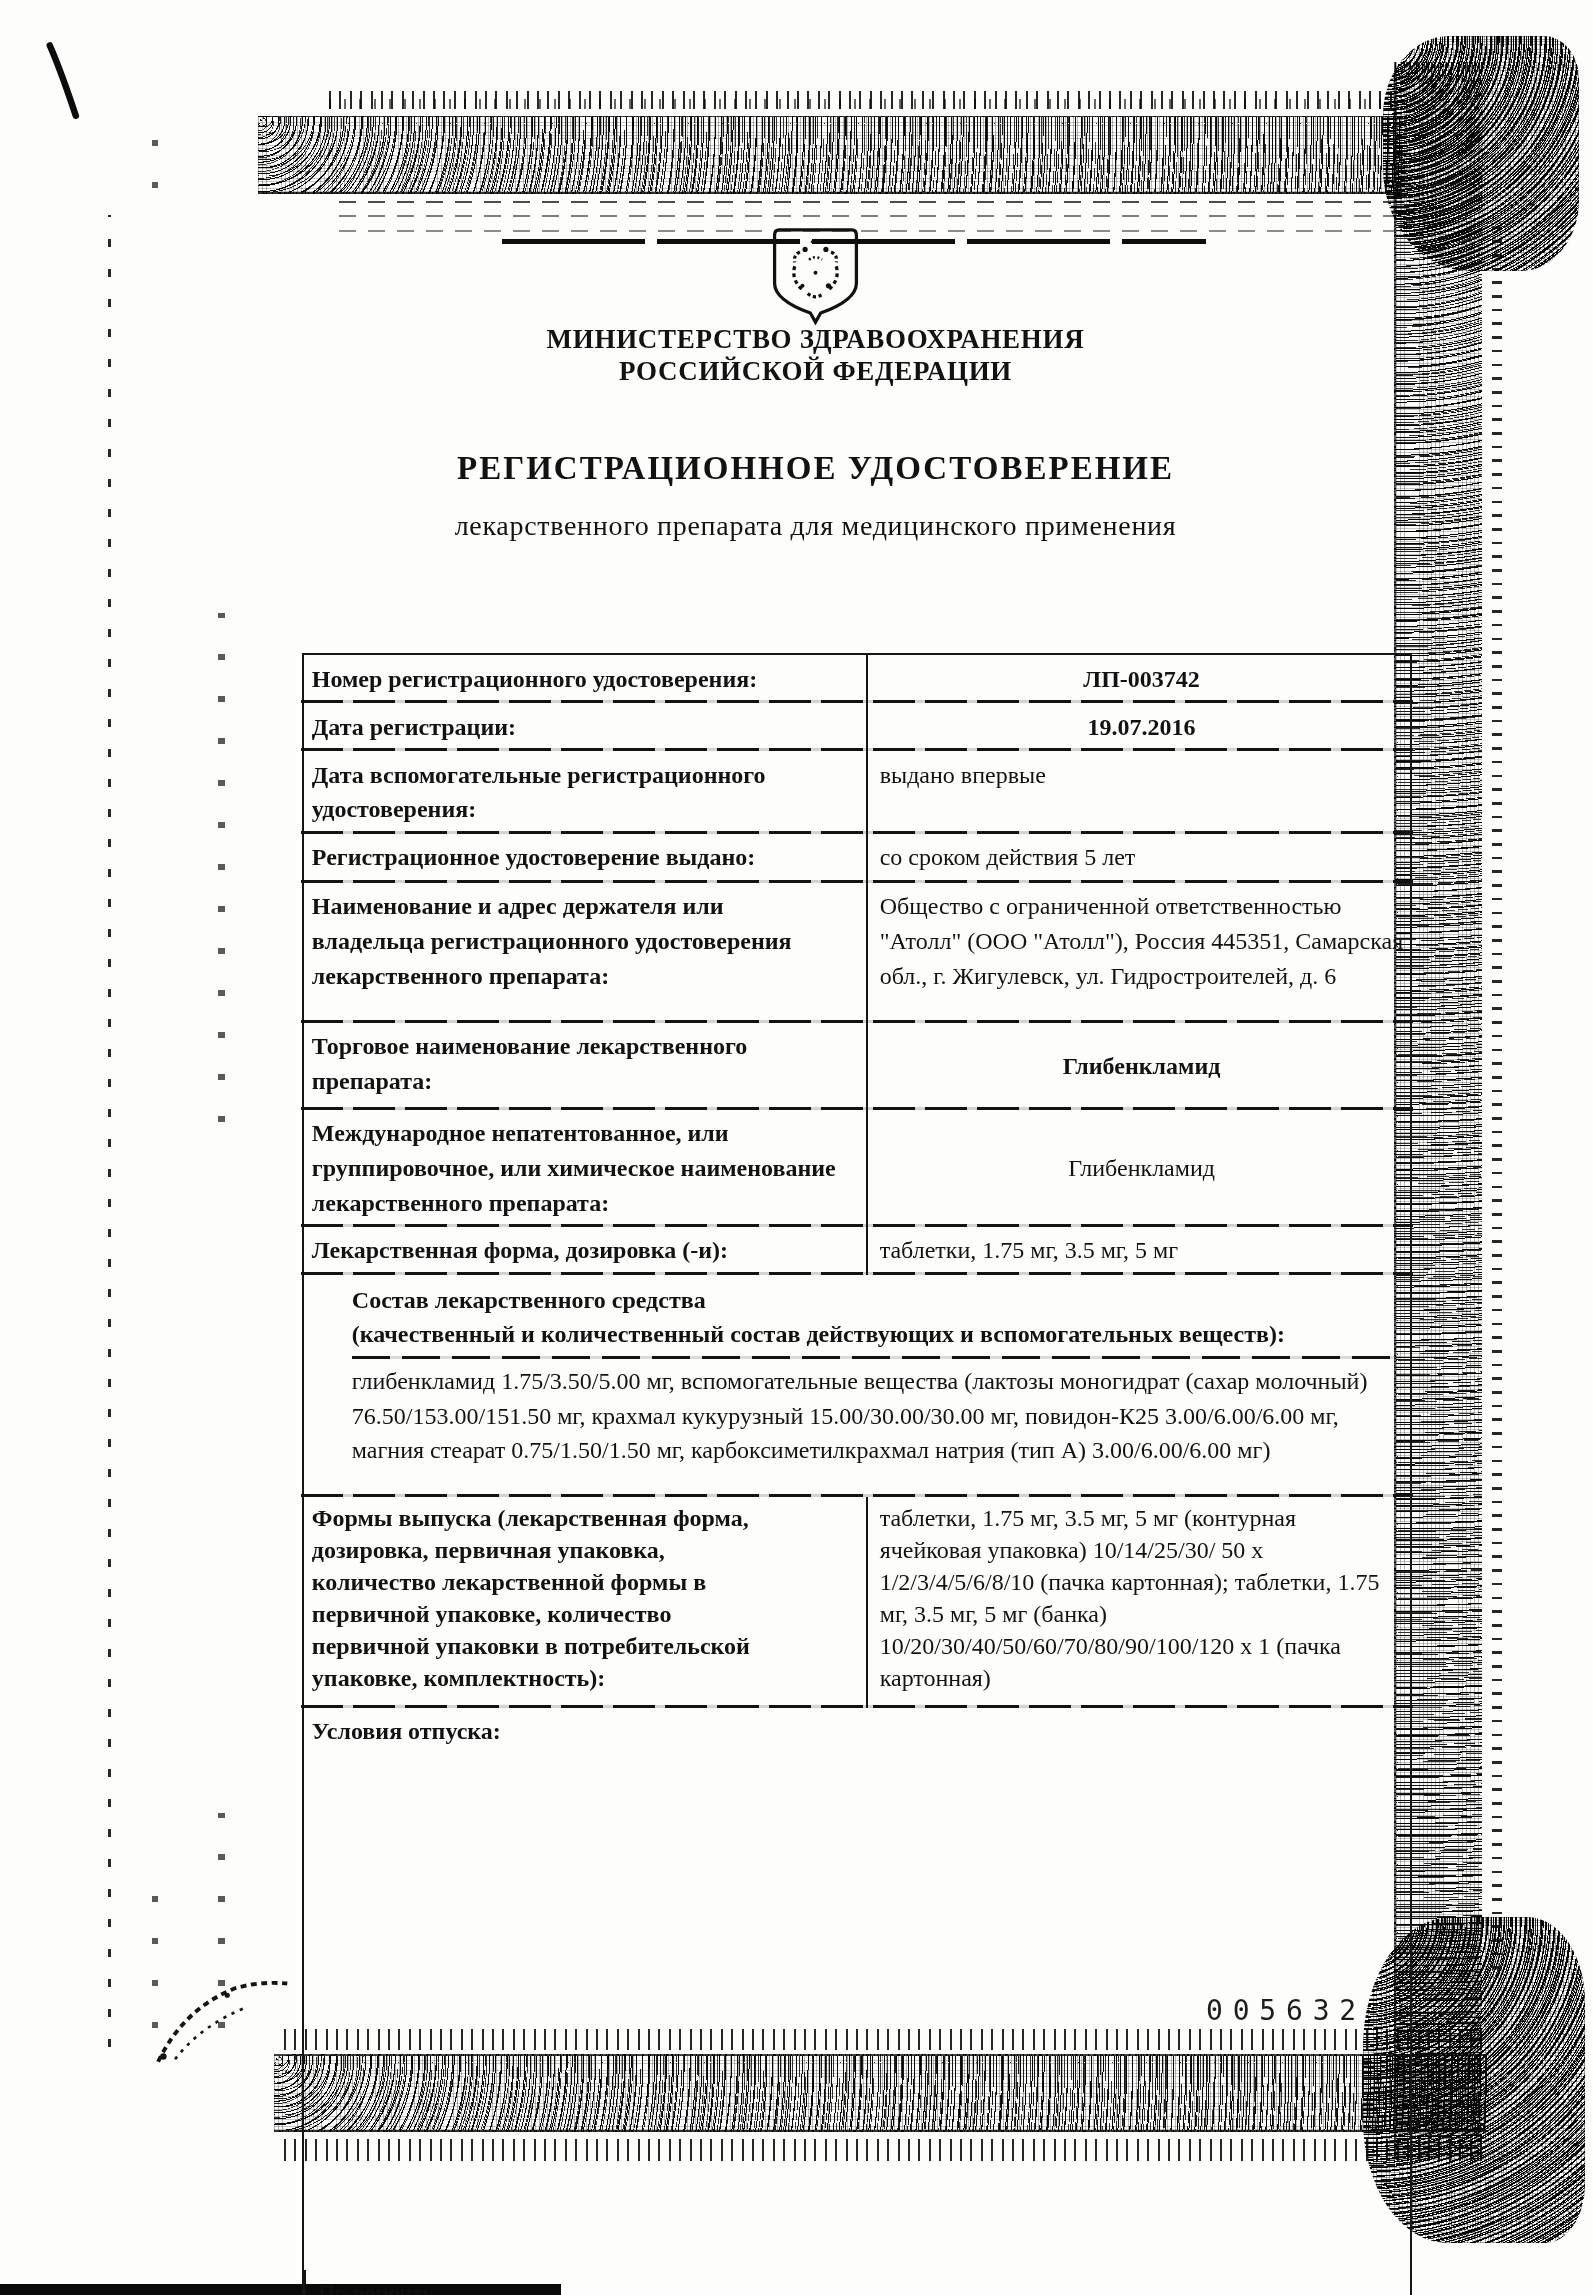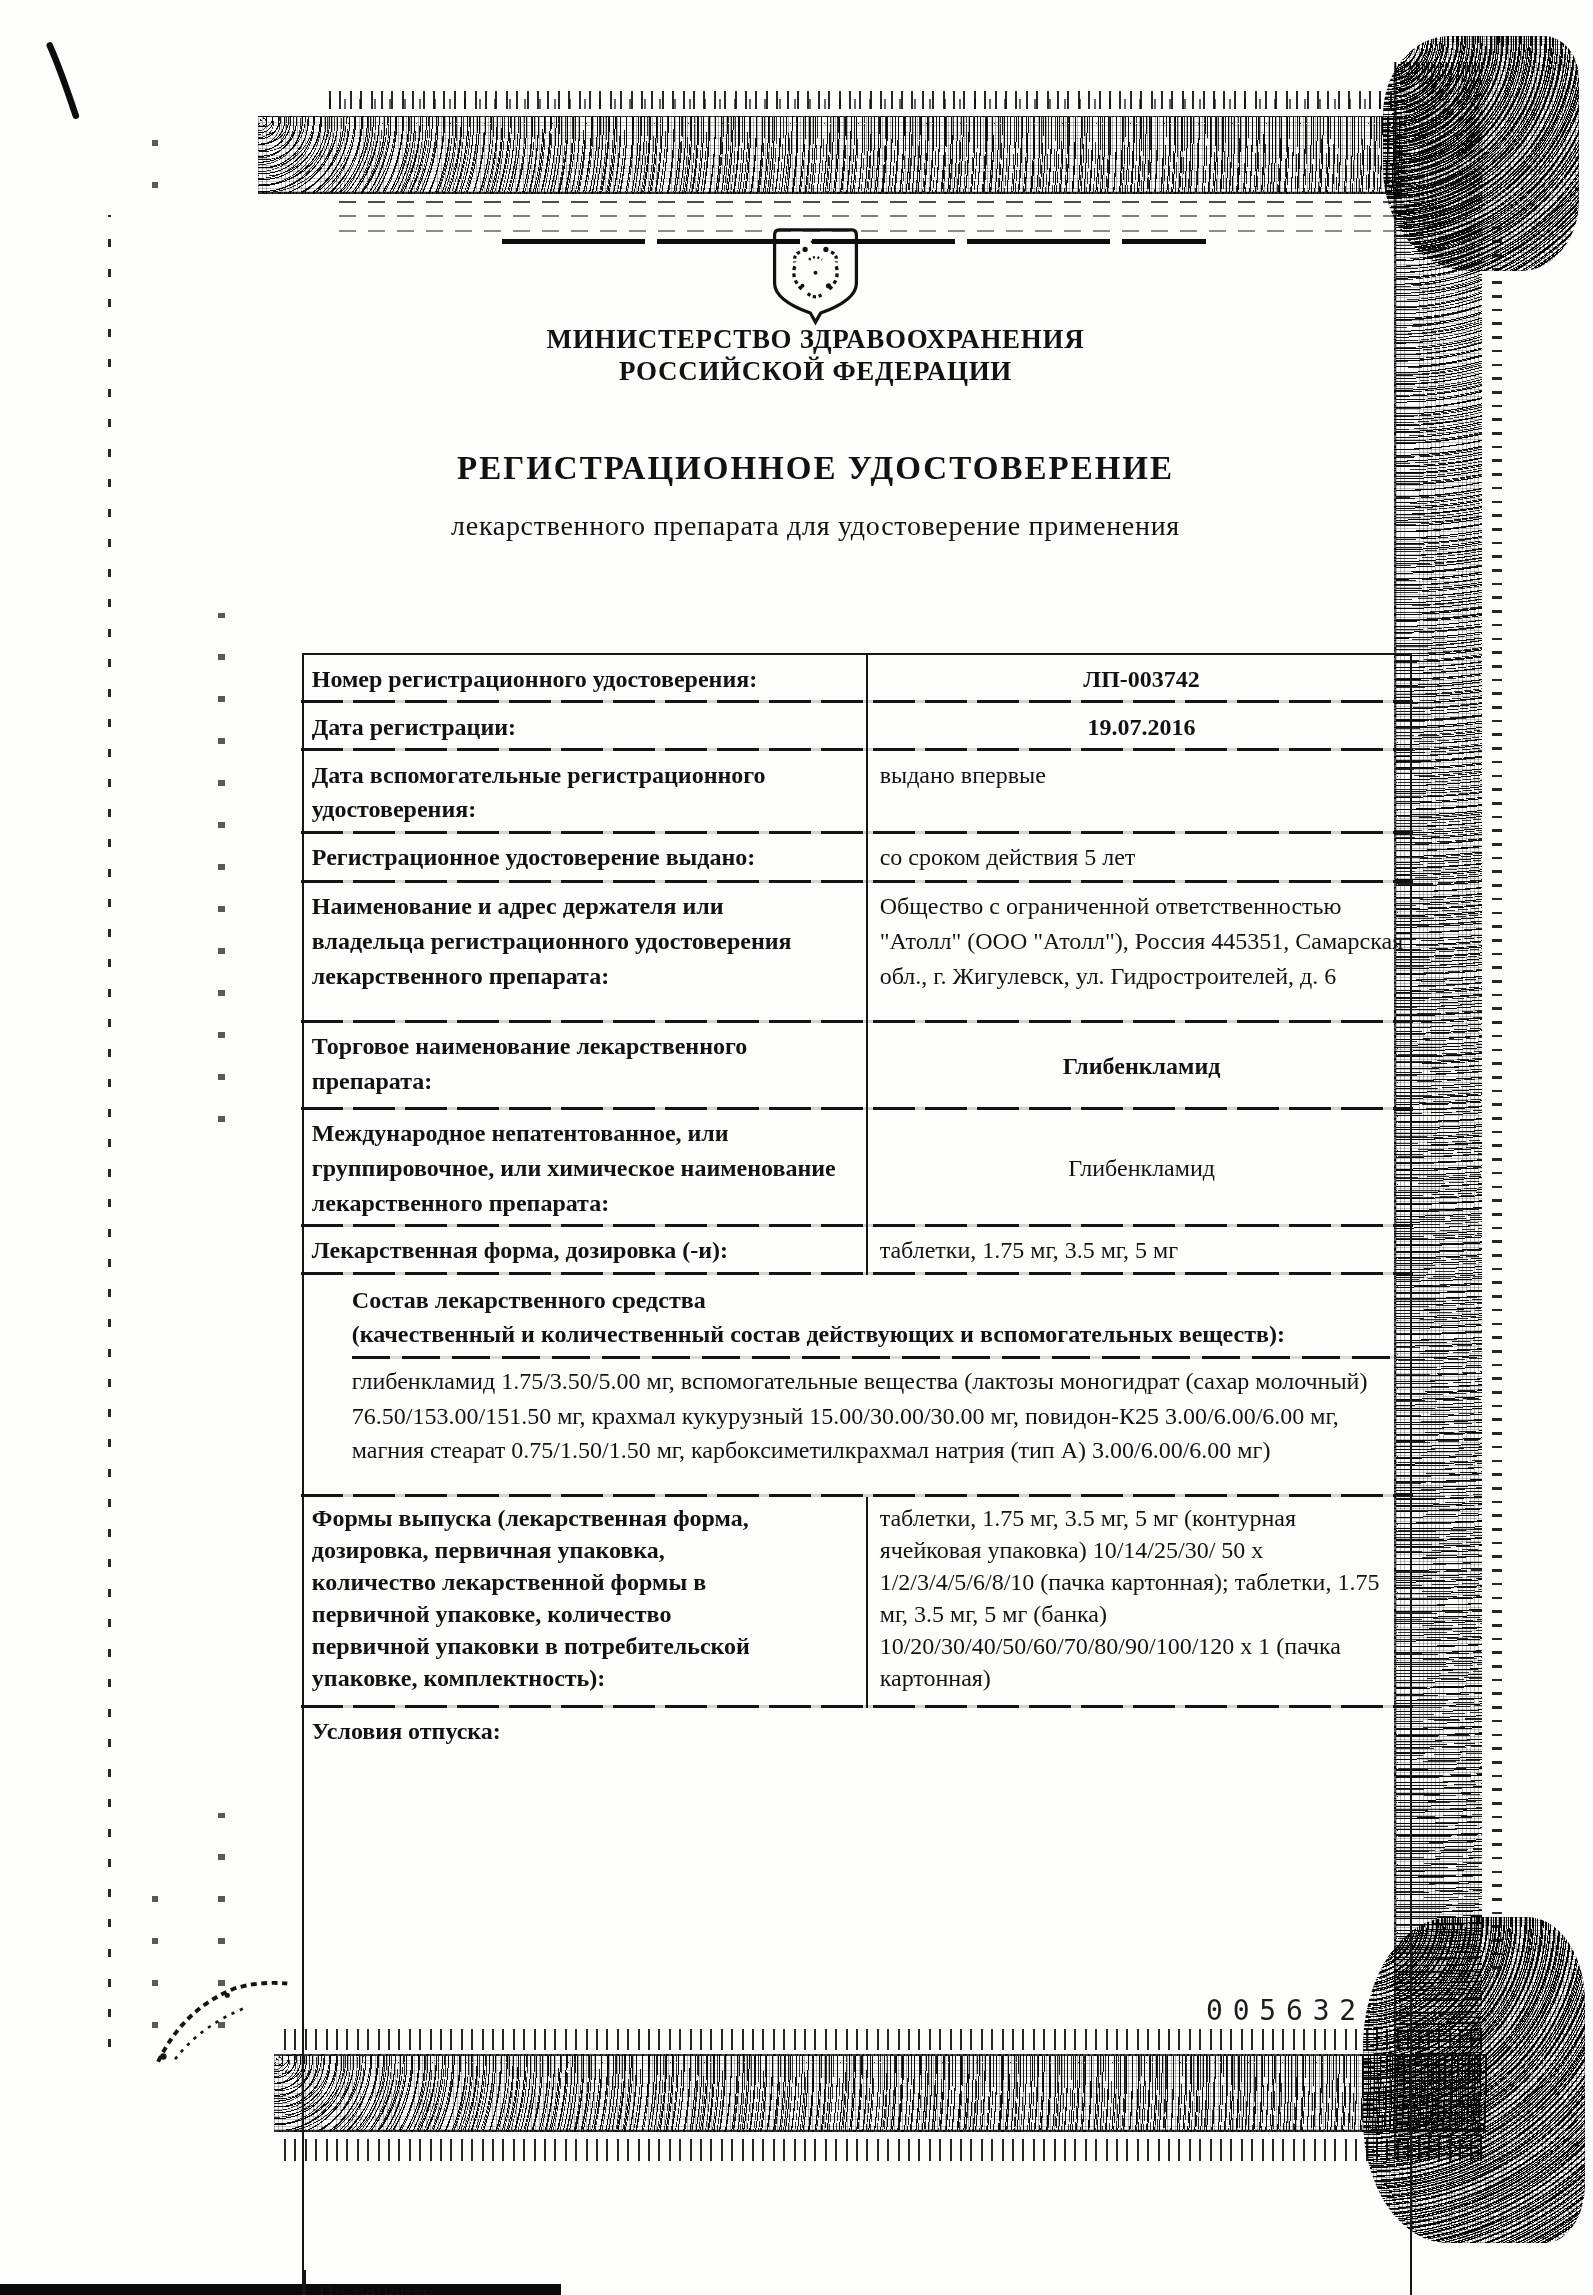--- a/index.html
+++ b/index.html
@@ -154,7 +154,7 @@
     <div>РОССИЙСКОЙ ФЕДЕРАЦИИ</div>
   </div>
   <div class="hdr doc-title">РЕГИСТРАЦИОННОЕ УДОСТОВЕРЕНИЕ</div>
-  <div class="hdr doc-sub">лекарственного препарата для удостоверение применения</div>
+  <div class="hdr doc-sub">лекарственного препарата для медицинского применения</div>
 
   <div class="tbl">
 

